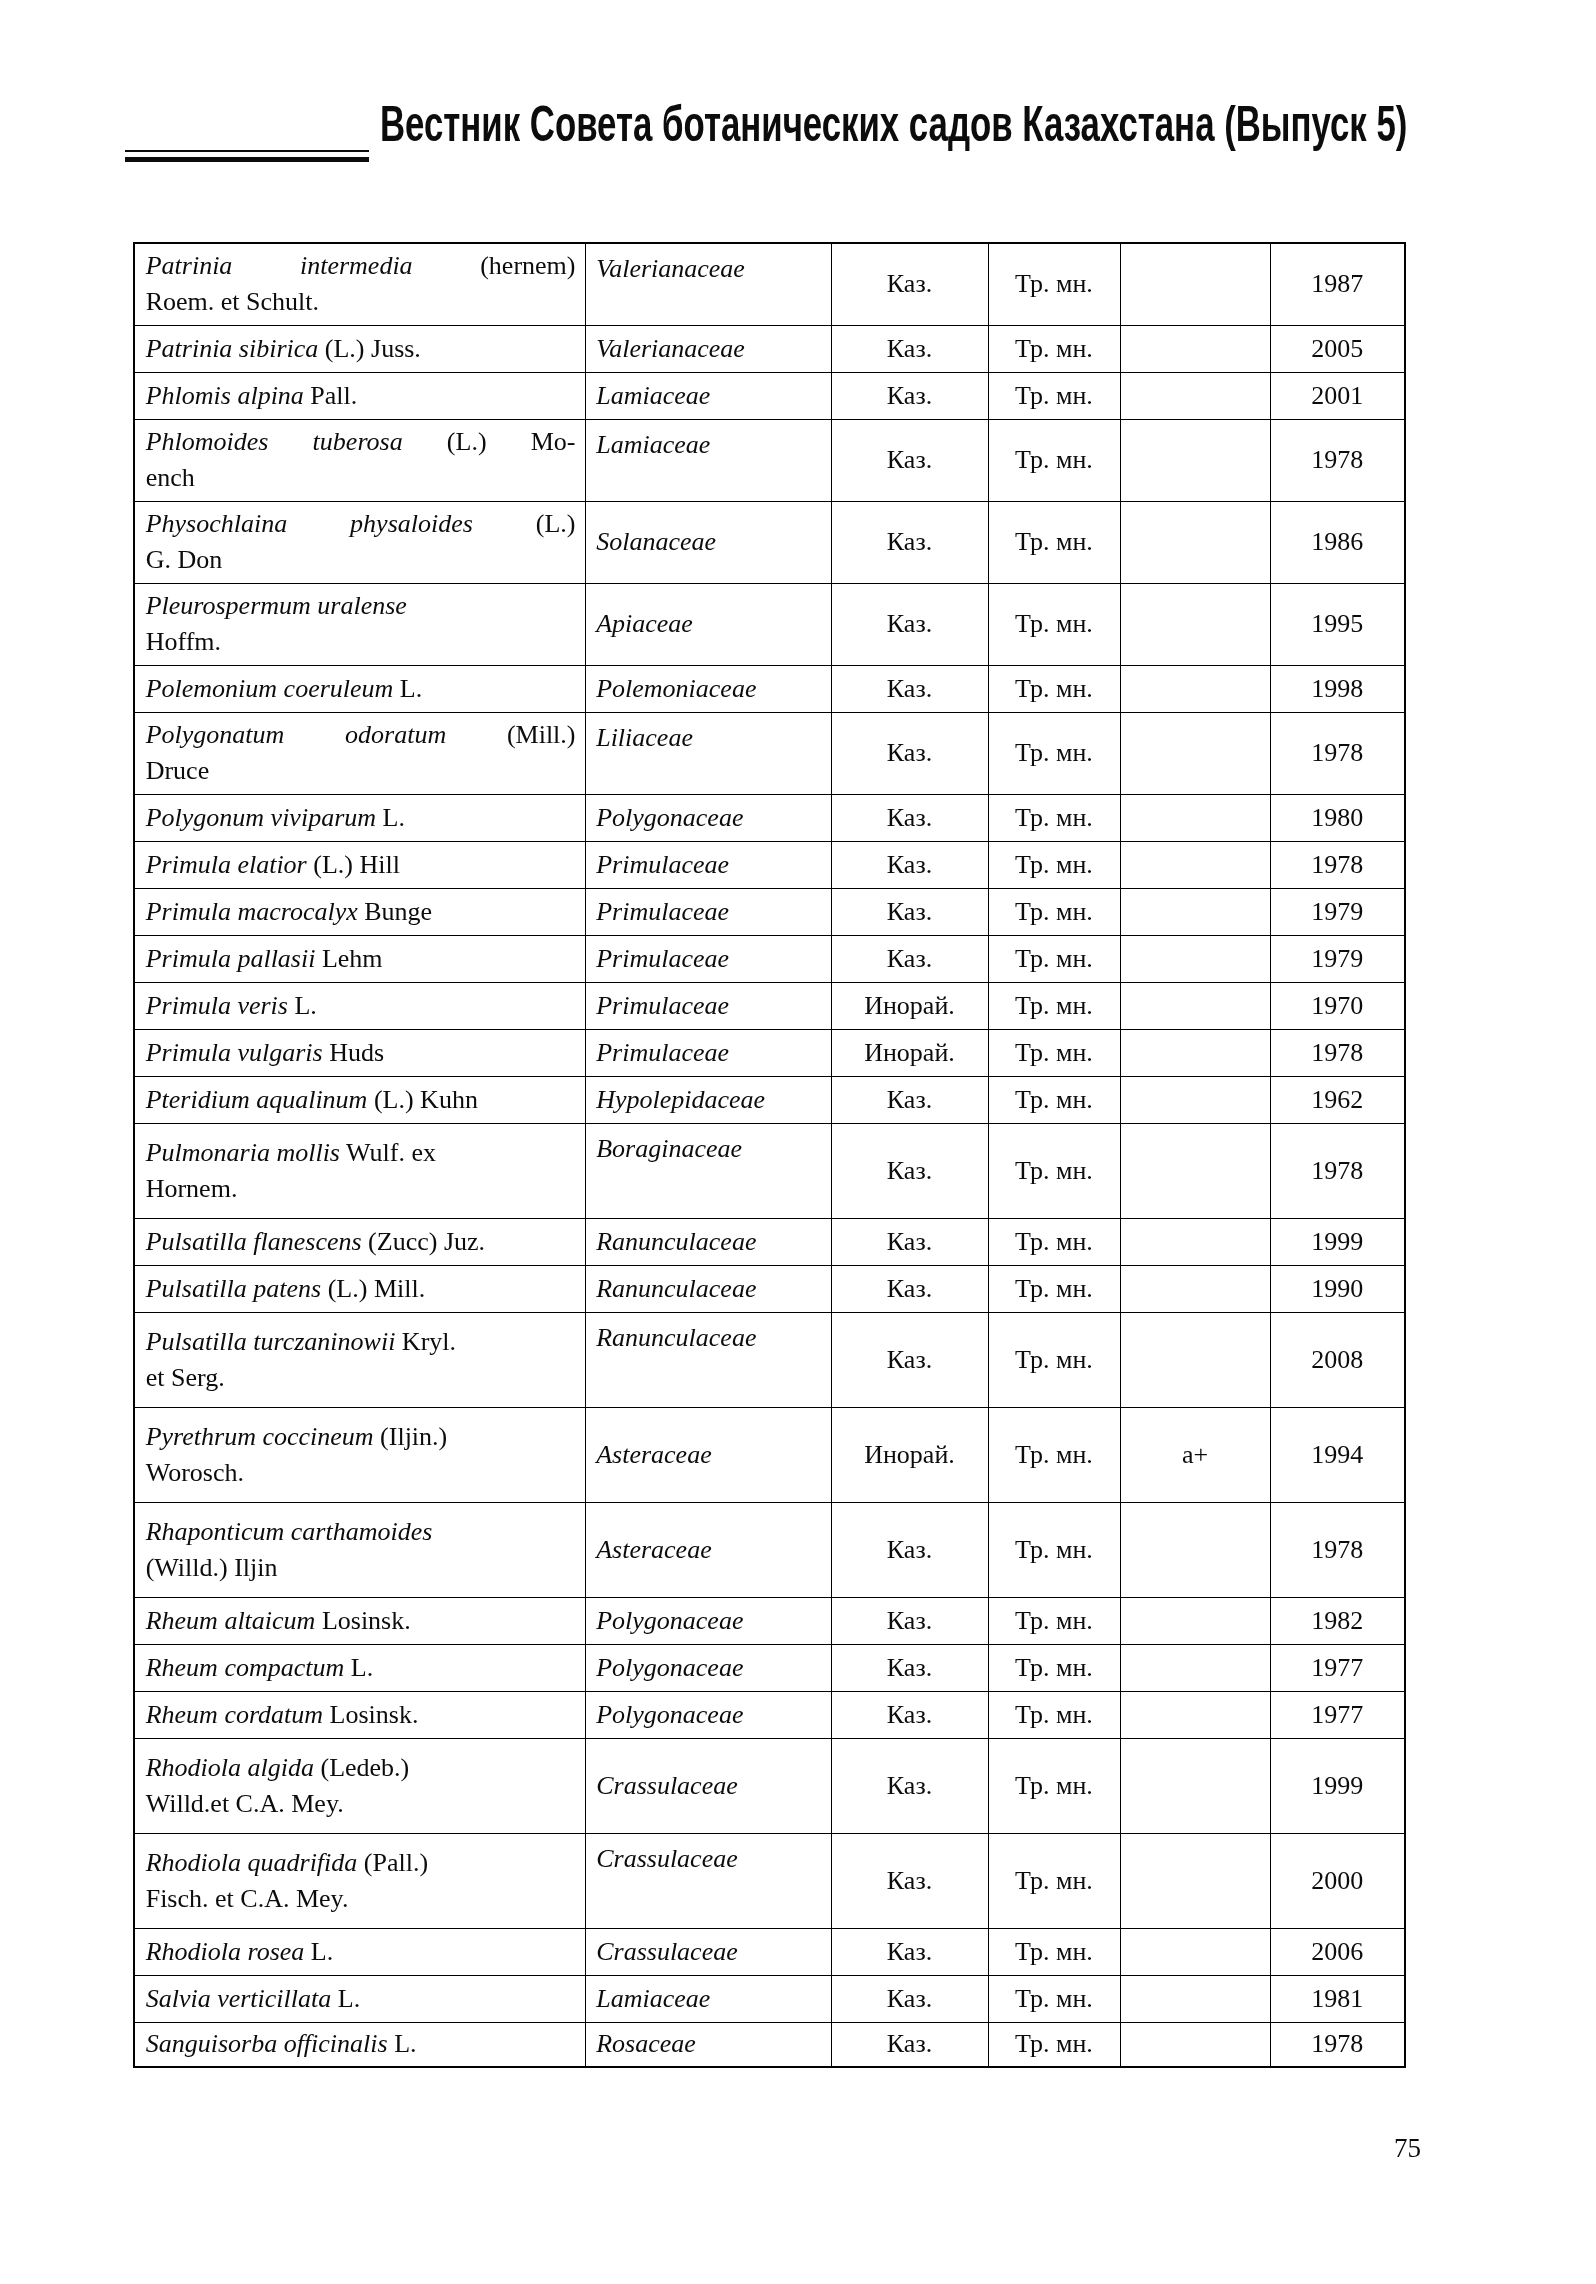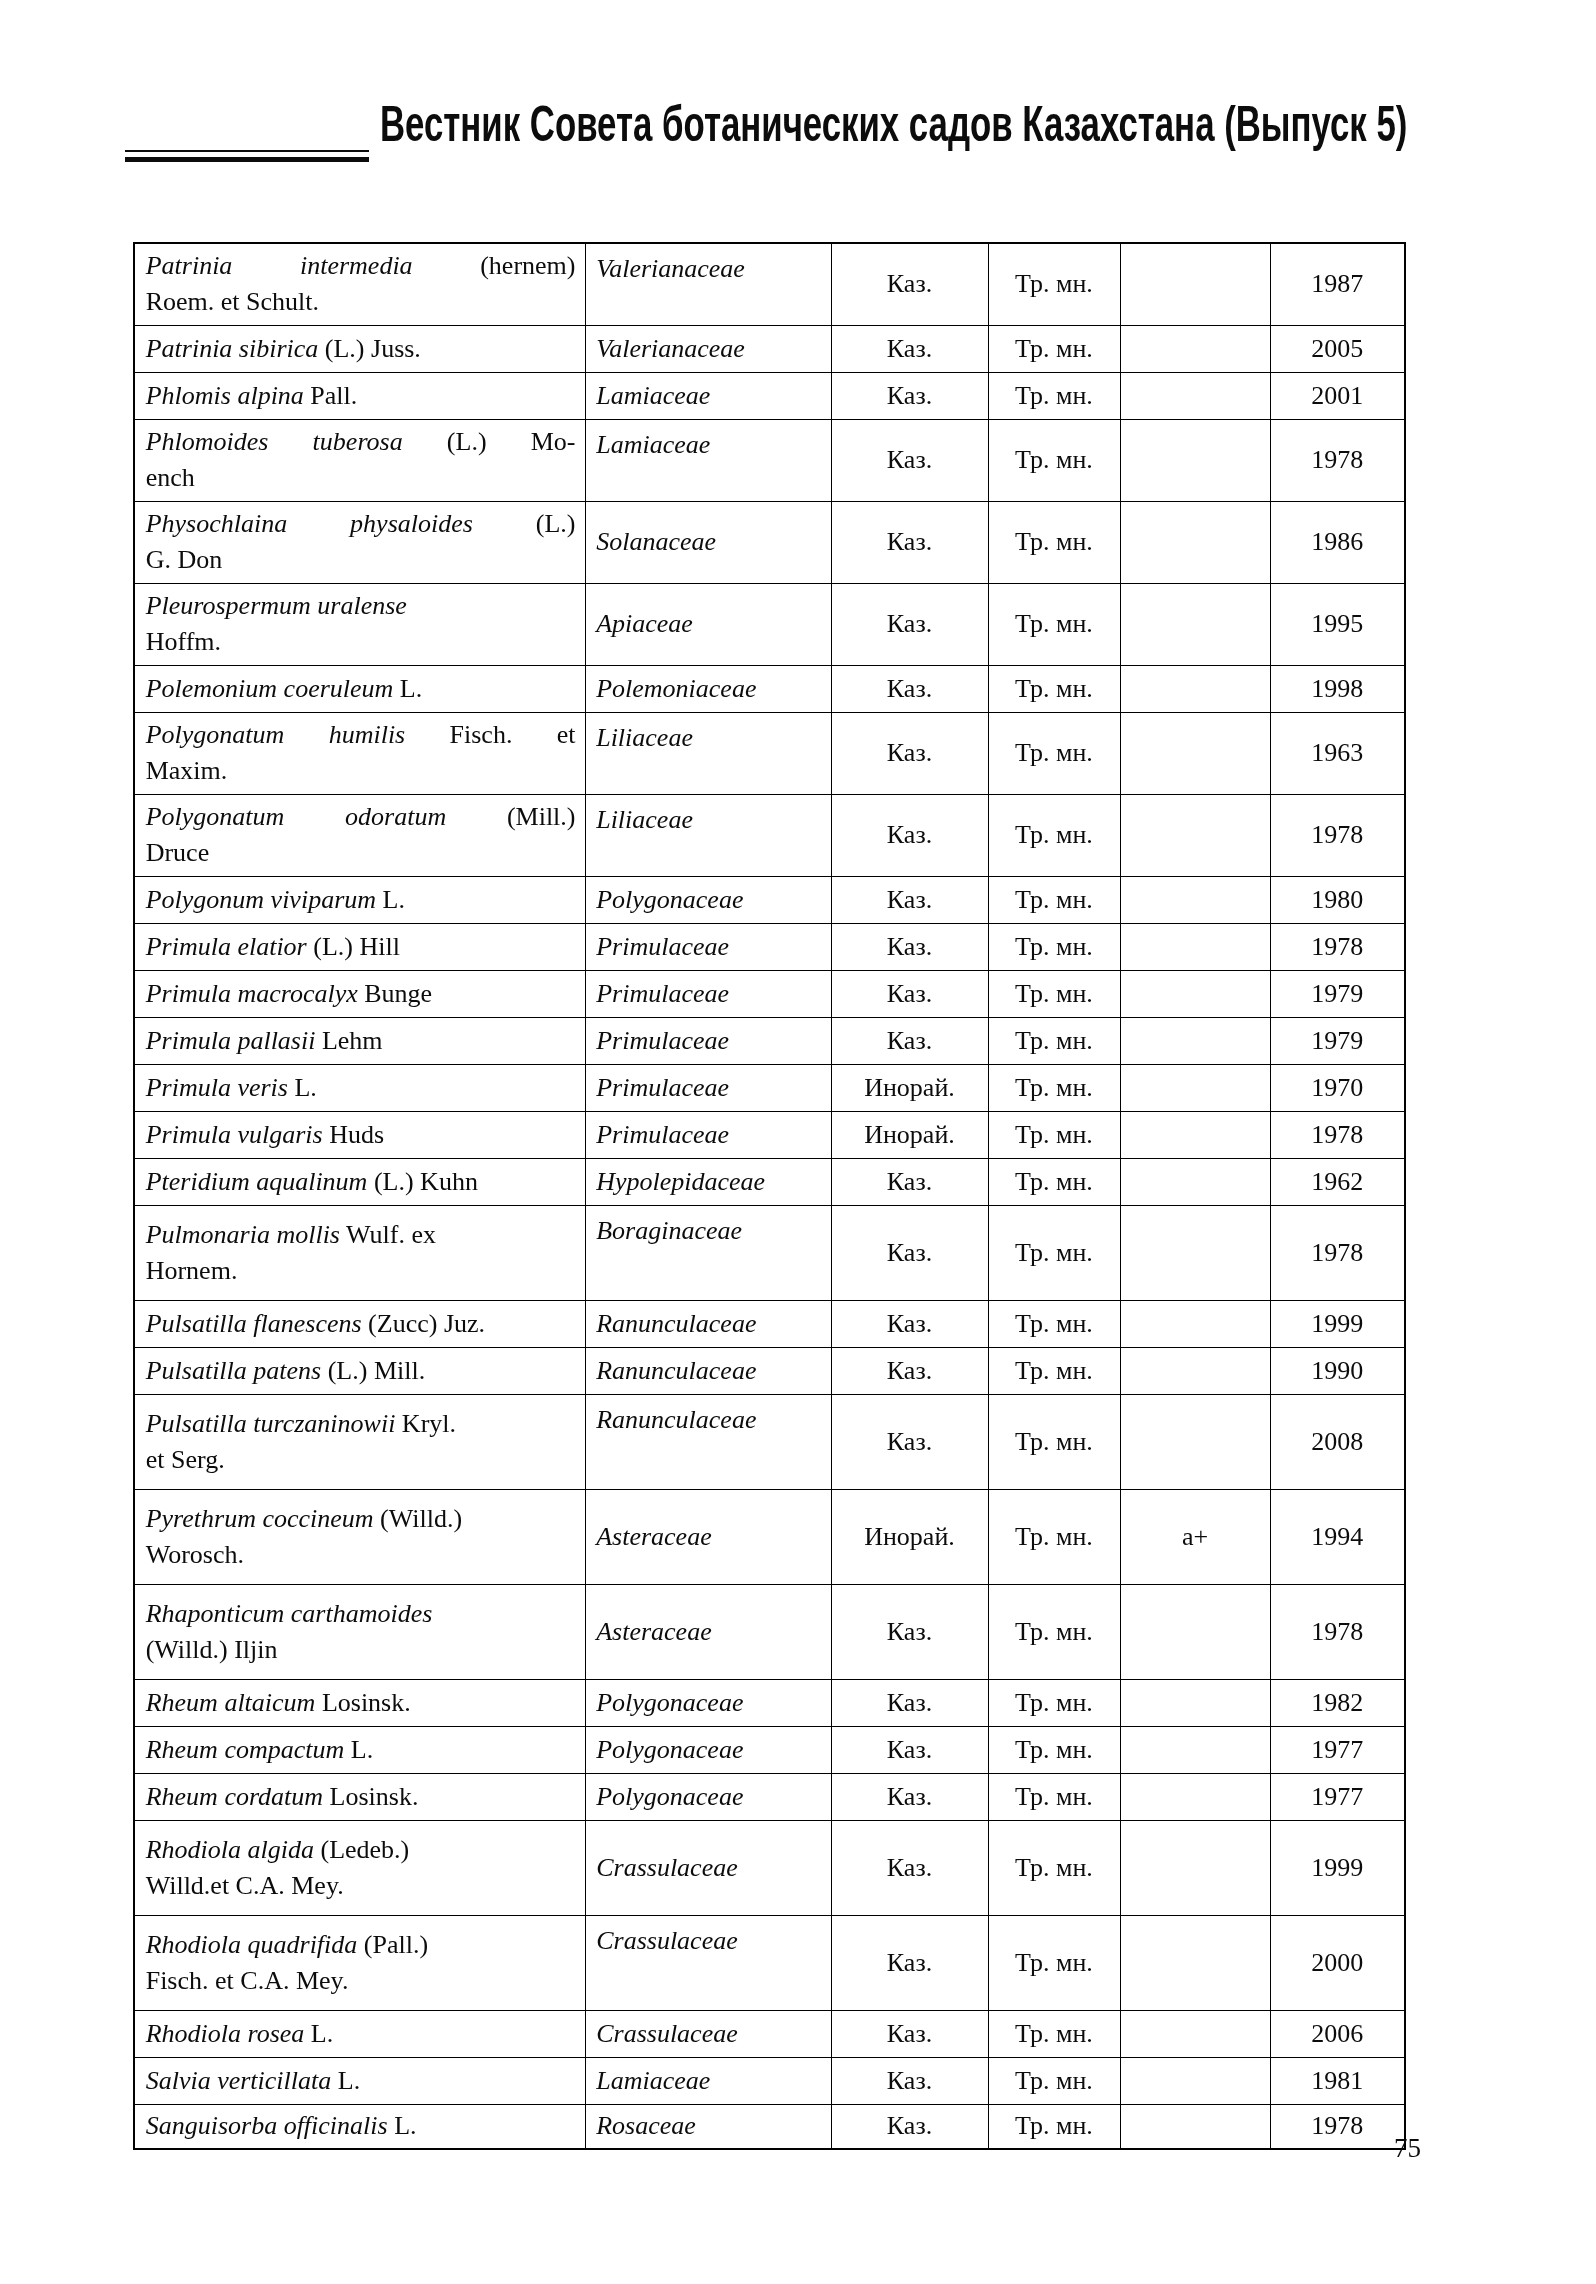--- a/index.html
+++ b/index.html
@@ -144,17 +144,6 @@
       </tr>
       <tr style="height: 82px;">
         <td class="species">
-          <div class="nline jline"><span class="lat">Polygonatum humilis</span><span class="auth"> Fisch. et</span></div>
-          <div class="nline"><span class="auth">Maxim.</span></div>
-        </td>
-        <td class="family fam-top">Liliaceae</td>
-        <td class="center">Каз.</td>
-        <td class="center">Тр. мн.</td>
-        <td class="center"></td>
-        <td class="center">1963</td>
-      </tr>
-      <tr style="height: 82px;">
-        <td class="species">
           <div class="nline jline"><span class="lat">Polygonatum odoratum</span><span class="auth"> (Mill.)</span></div>
           <div class="nline"><span class="auth">Druce</span></div>
         </td>

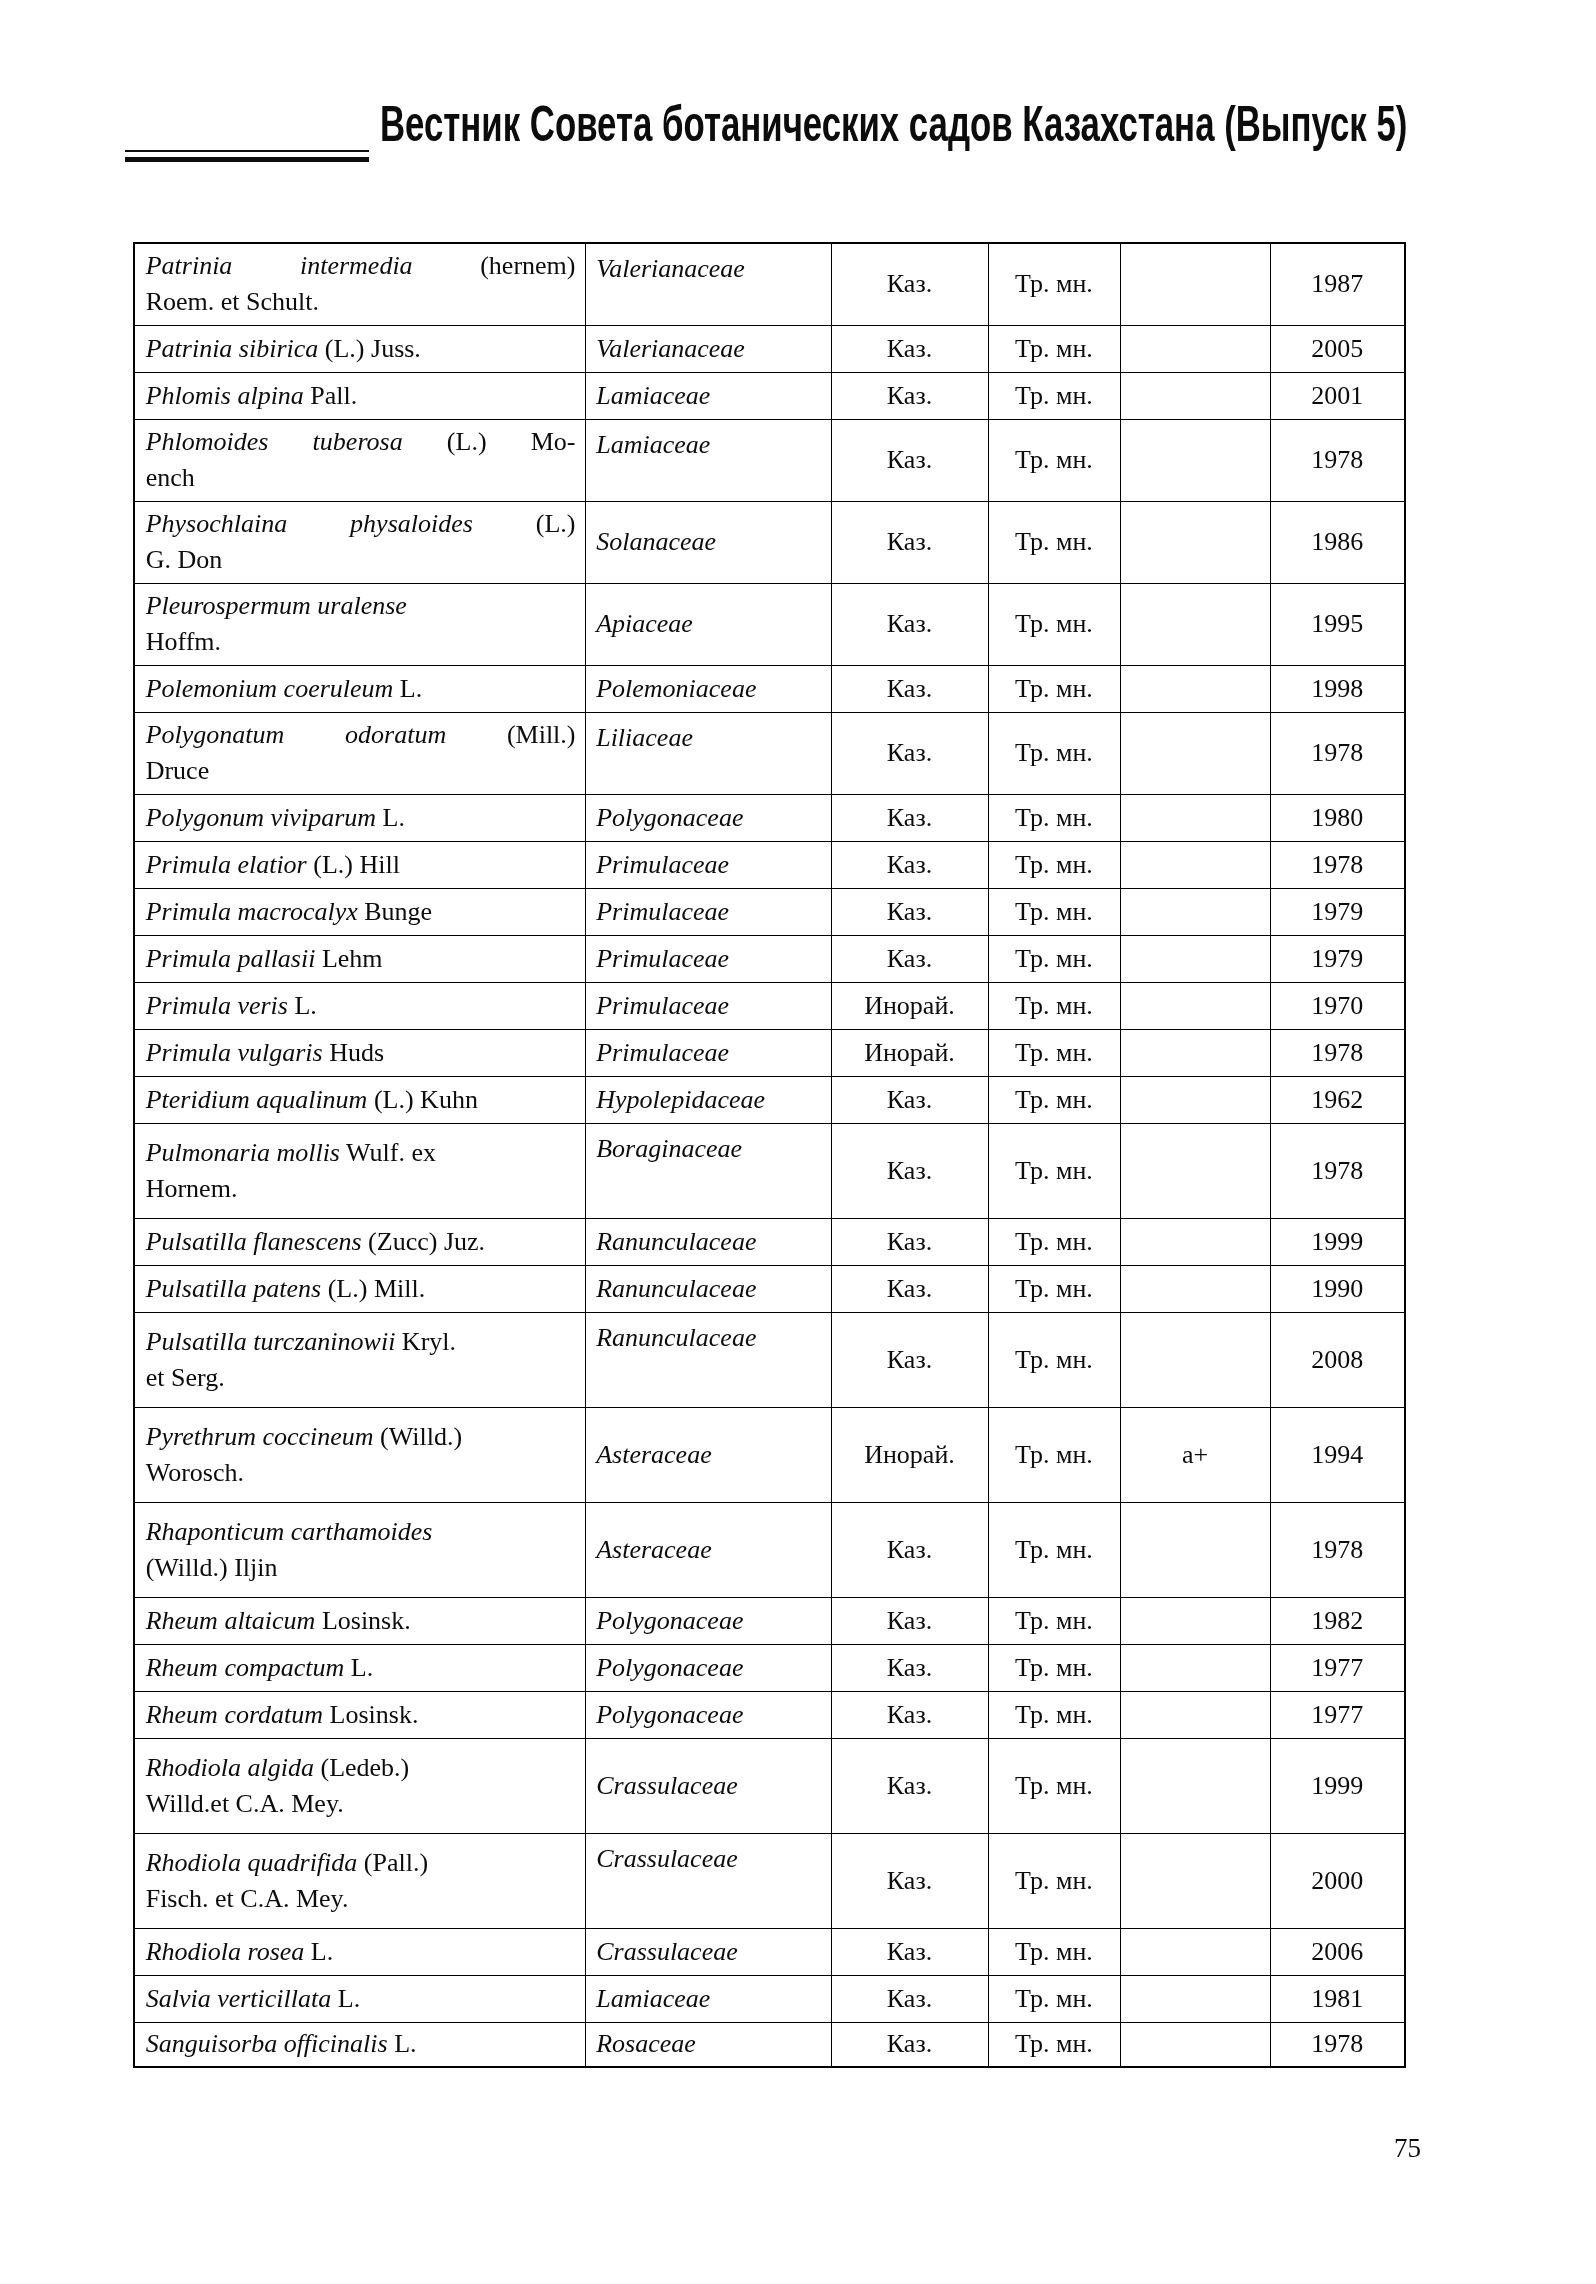--- a/index.html
+++ b/index.html
@@ -267,7 +267,7 @@
       </tr>
       <tr style="height: 95px;">
         <td class="species">
-          <div class="nline"><span class="lat">Pyrethrum coccineum</span><span class="auth"> (Willd.)</span></div>
+          <div class="nline"><span class="lat">Pyrethrum coccineum</span><span class="auth"> (Iljin.)</span></div>
           <div class="nline"><span class="auth">Worosch.</span></div>
         </td>
         <td class="family">Asteraceae</td>

